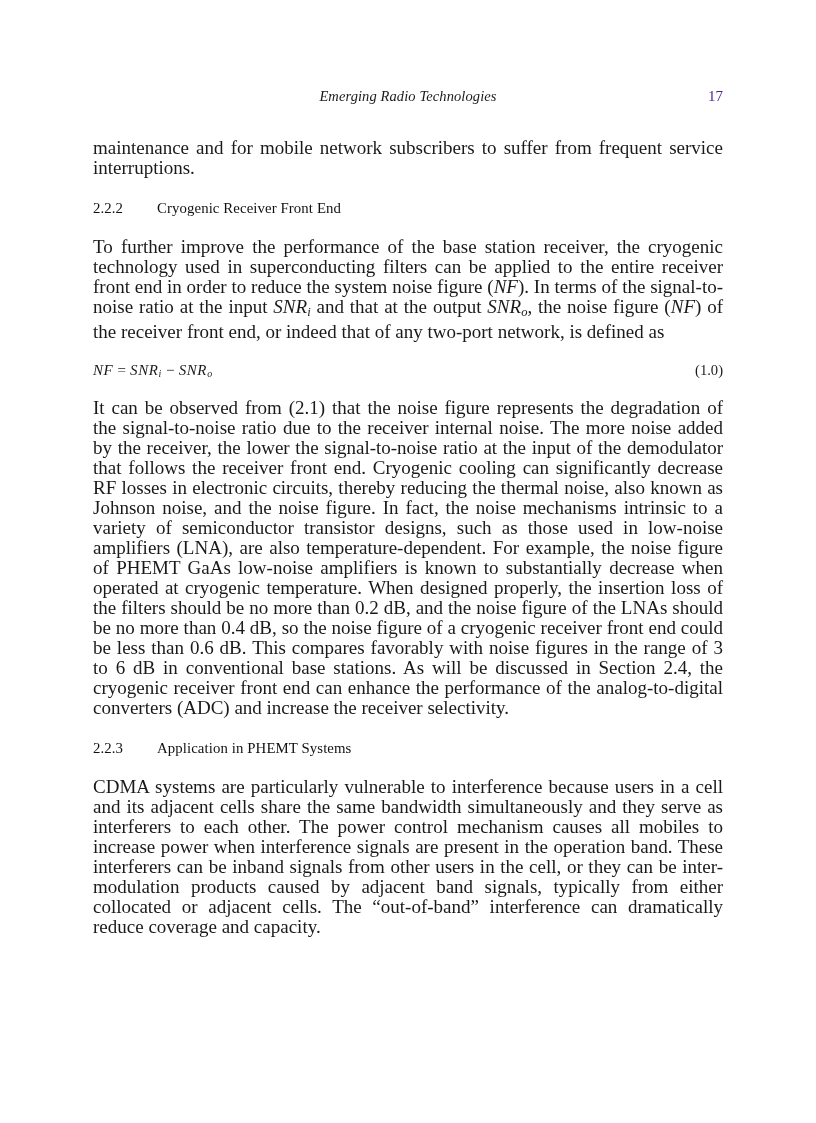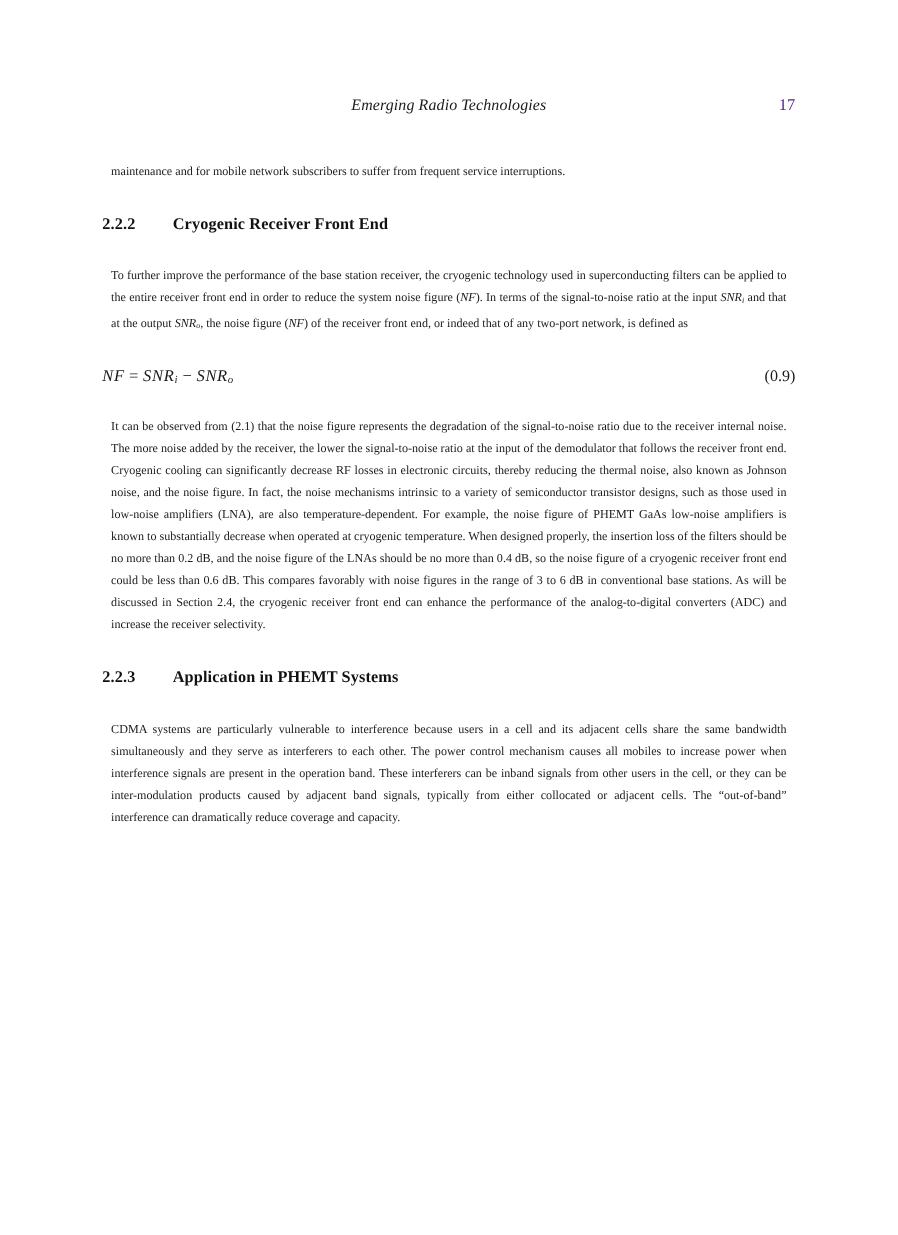--- a/index.html
+++ b/index.html
@@ -60,8 +60,8 @@
   }
 
   p.body {
-    margin: 8px;
-    font-size: 11px;
+    margin: 0;
+    font-size: 19px;
     line-height: 20.0px;
     text-align: justify;
     text-justify: inter-word;

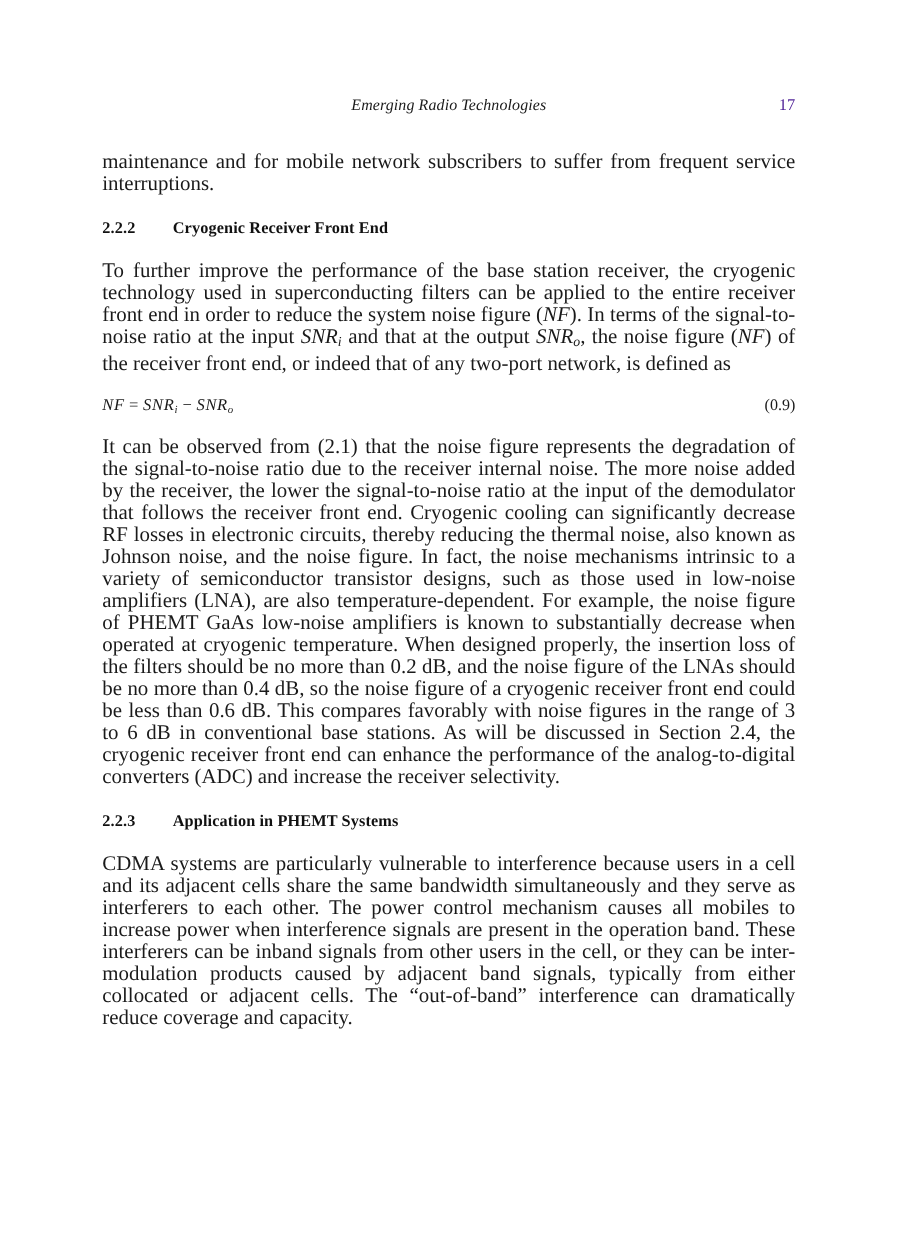--- a/index.html
+++ b/index.html
@@ -82,7 +82,7 @@
     margin: 0;
     font-size: 14.8px;
     line-height: 20px;
-    font-weight: bold;
+    font-weight: normal;
     color: #111111;
     letter-spacing: 0.1px;
   }

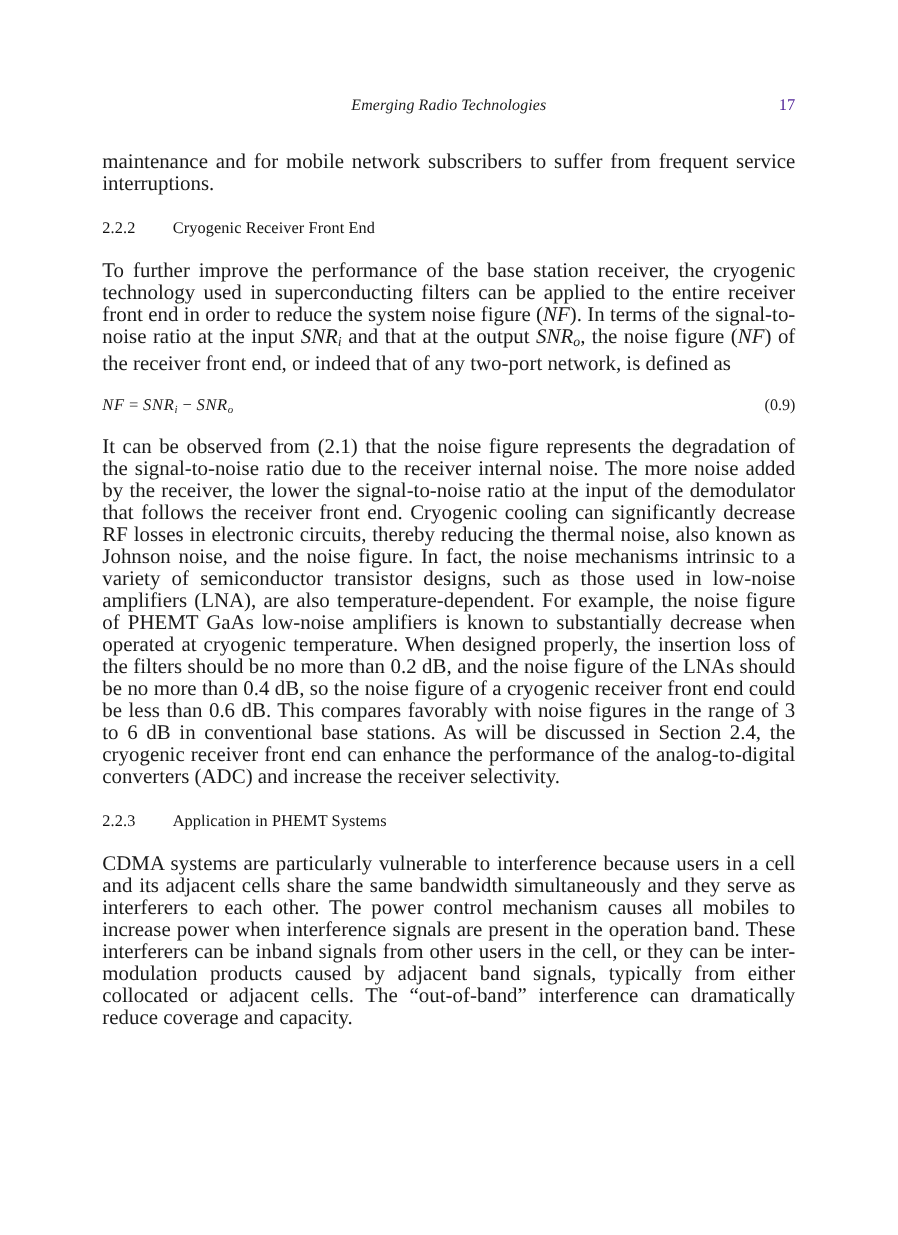--- a/index.html
+++ b/index.html
@@ -168,7 +168,7 @@
 
     <div class="equation-row">
       <div class="eq-body"><span>NF</span><span class="op">=</span><span><span>SNR</span><sub>i</sub></span><span class="op">−</span><span><span>SNR</span><sub>o</sub></span></div>
-      <div class="eq-number">(0.9)</div>
+      <div class="eq-number">(1.0)</div>
     </div>
 
     <div class="gap-eq"></div>

